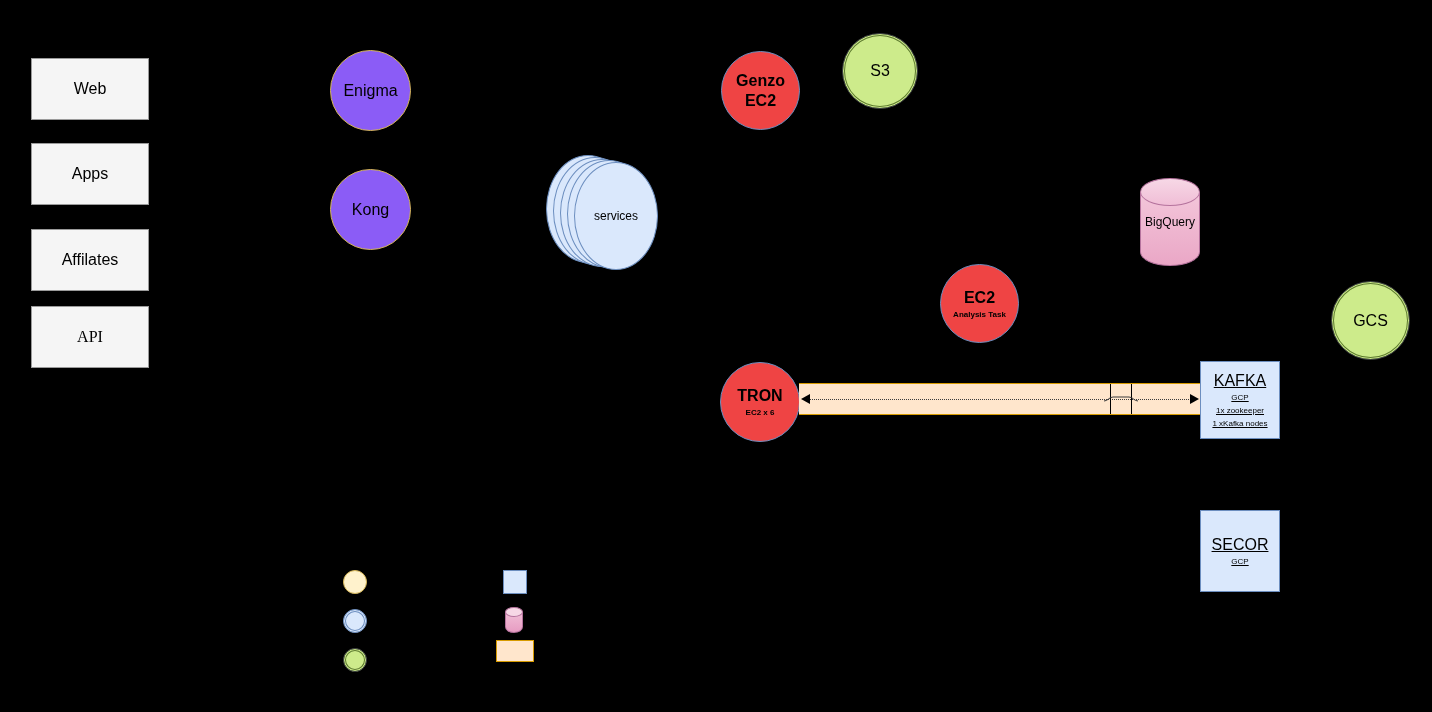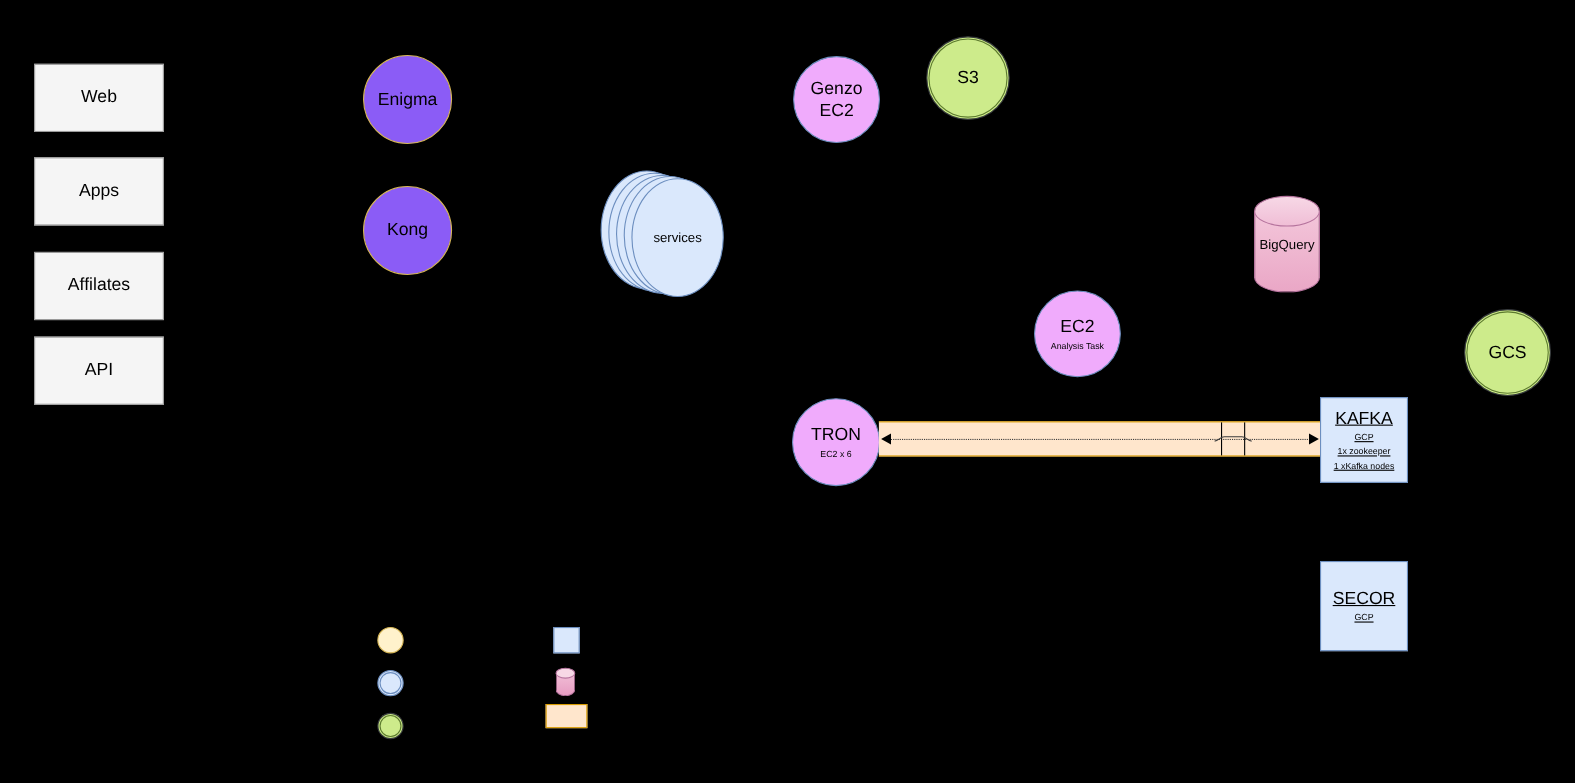--- a/index.html
+++ b/index.html
@@ -22,7 +22,7 @@
   .circle-yellow{background:#8b5cf6;border:1px solid #d6b656;border-radius:50%;}
 
   
-  .circle-blue{background:#f0abfc;border:1px solid #6c8ebf;border-radius:50%;}
+  .circle-blue{background:#ef4444;border:1px solid #6c8ebf;border-radius:50%;font-weight:bold;}
 
   
   .circle-green{background:#cdeb8b;border:1px solid #36393d;border-radius:50%;

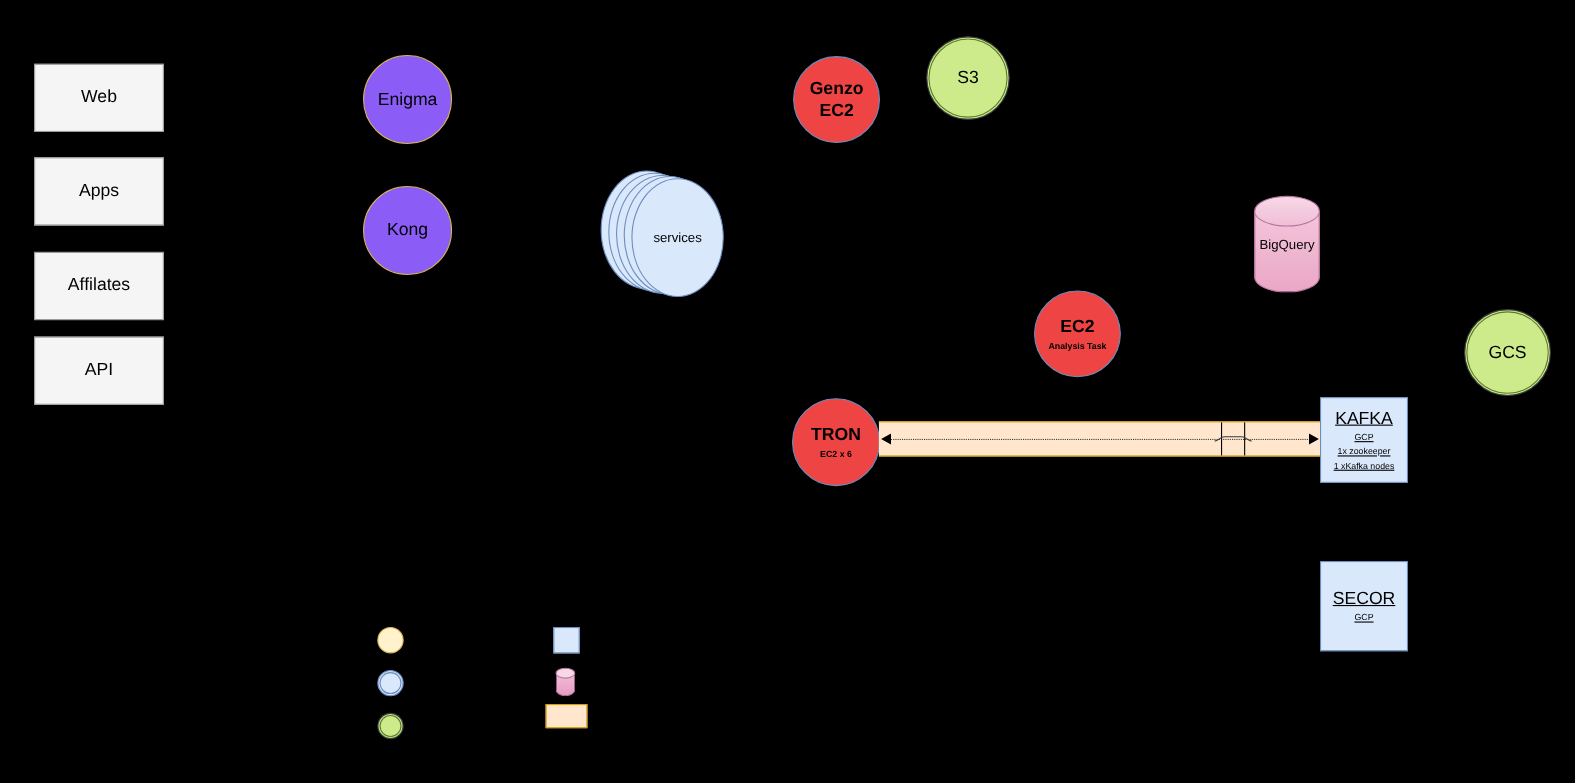--- a/index.html
+++ b/index.html
@@ -94,7 +94,7 @@
     <span class="title">Affilates</span>
   </div>
 
-  <div class="node rect-gray" style="left:31px;top:306px;width:118px;height:62px;">
+  <div class="node rect-gray" style="left:31px;top:306px;width:118px;height:62px;font-family:Liberation Serif, serif;">
     <span class="title">API</span>
   </div>
 

